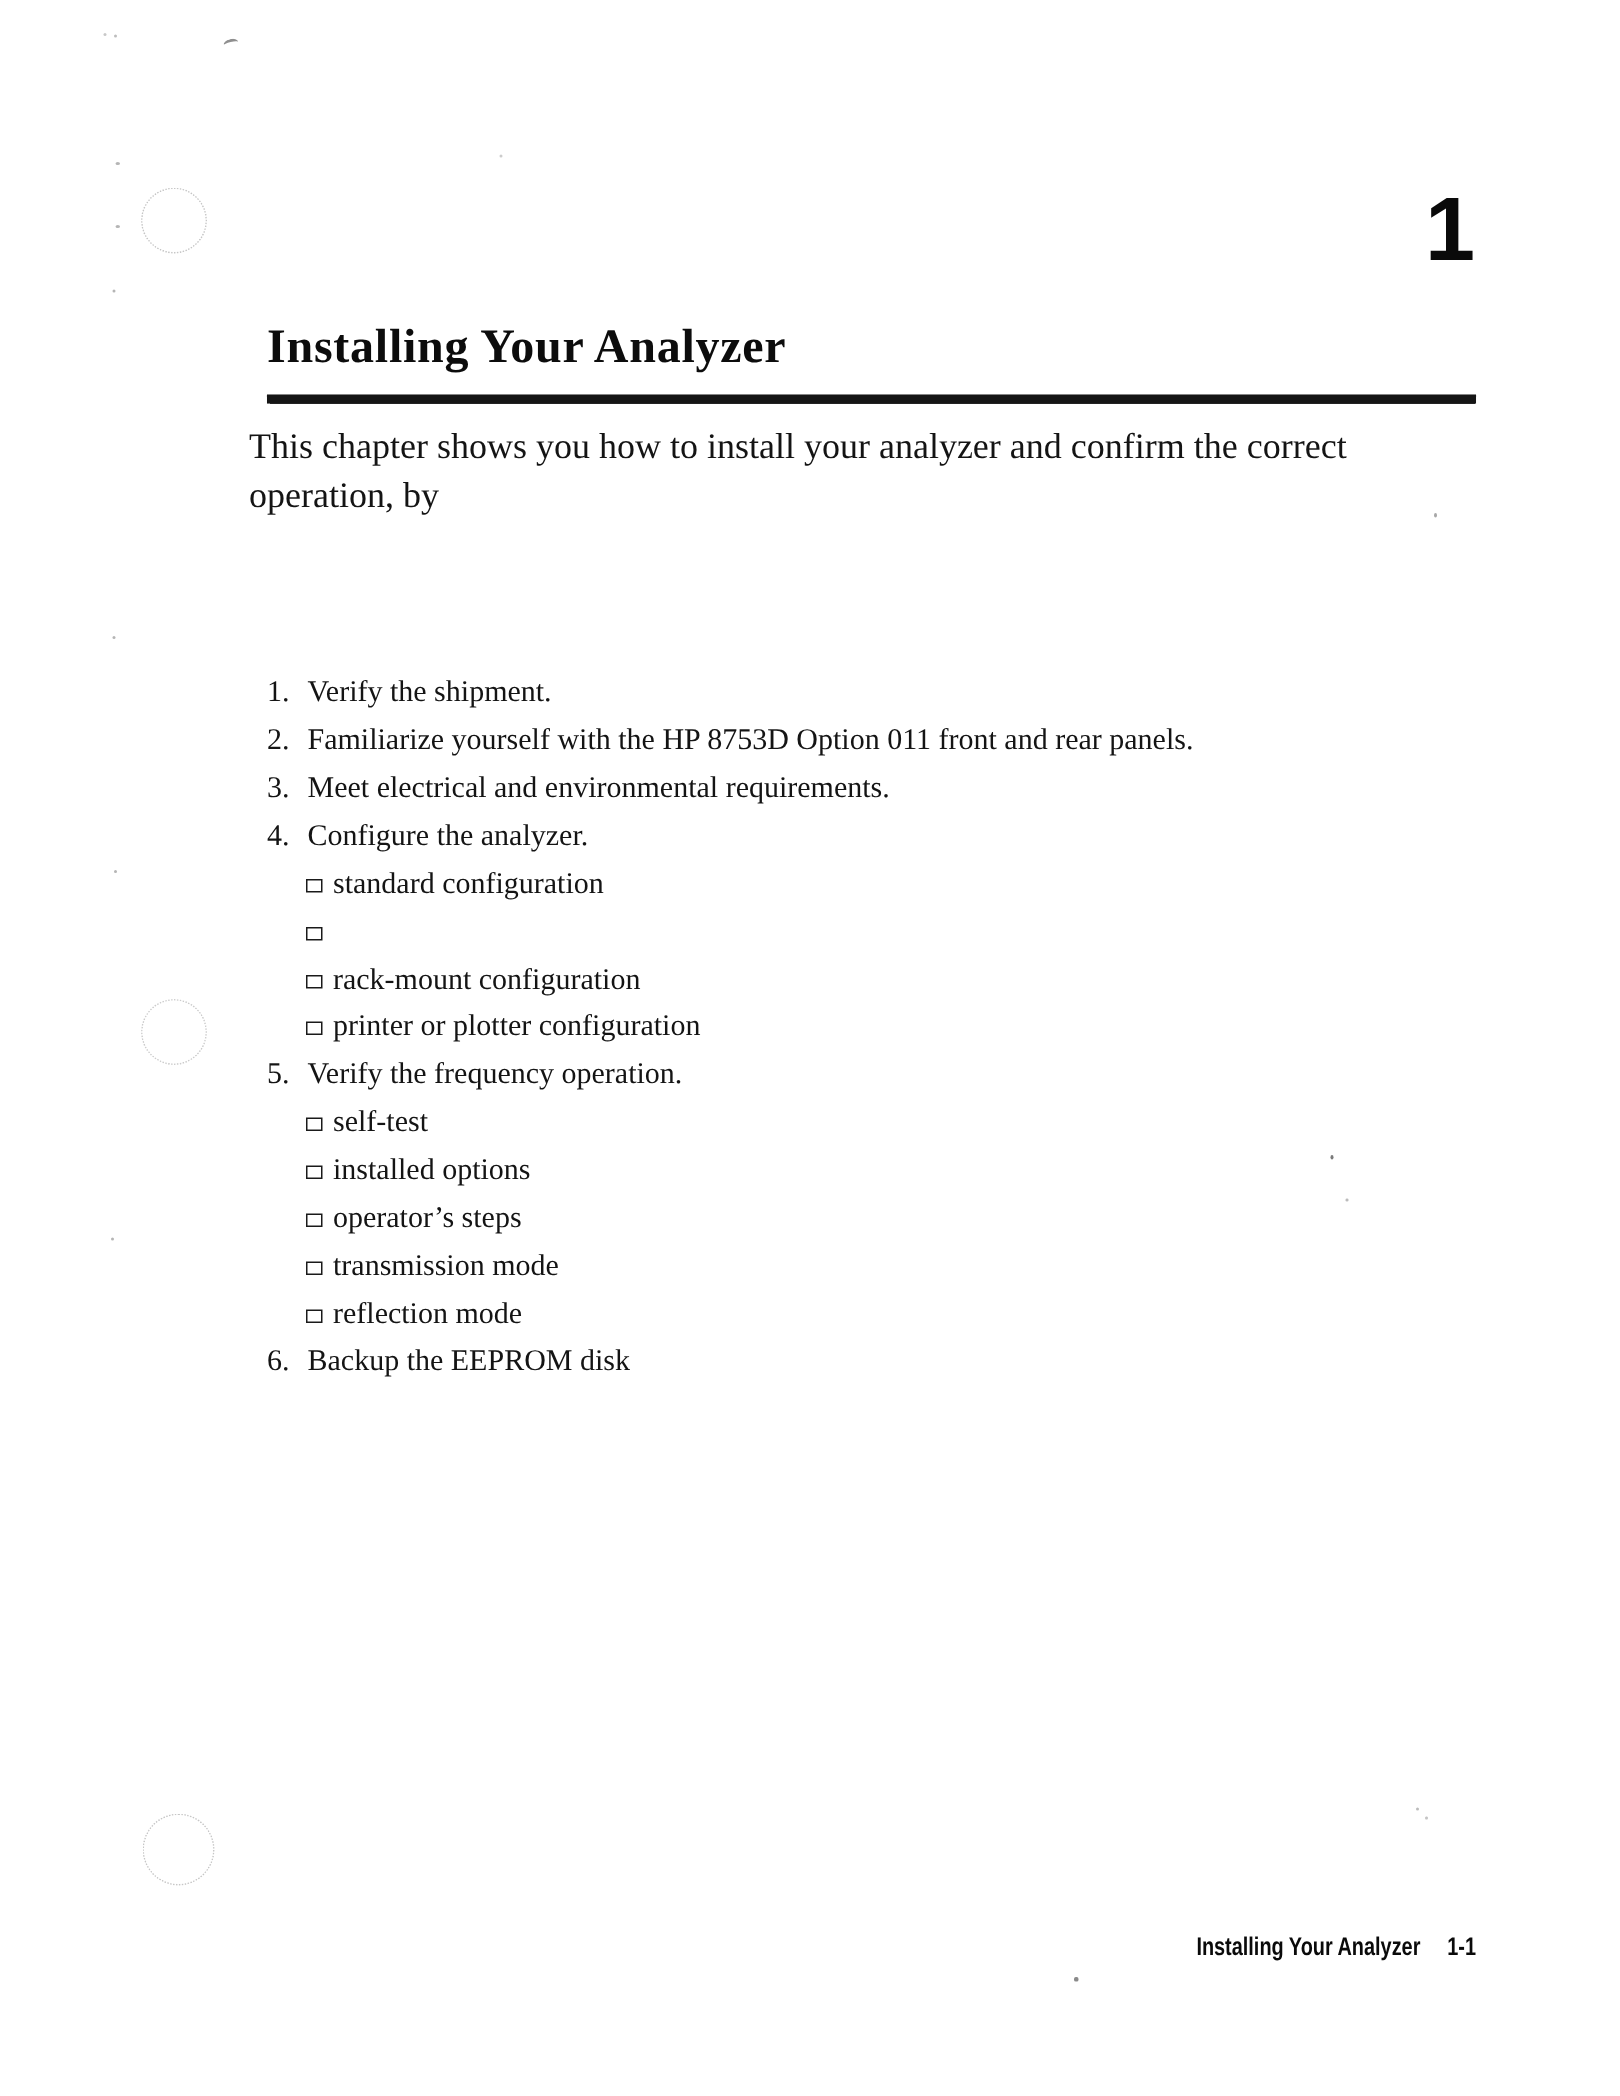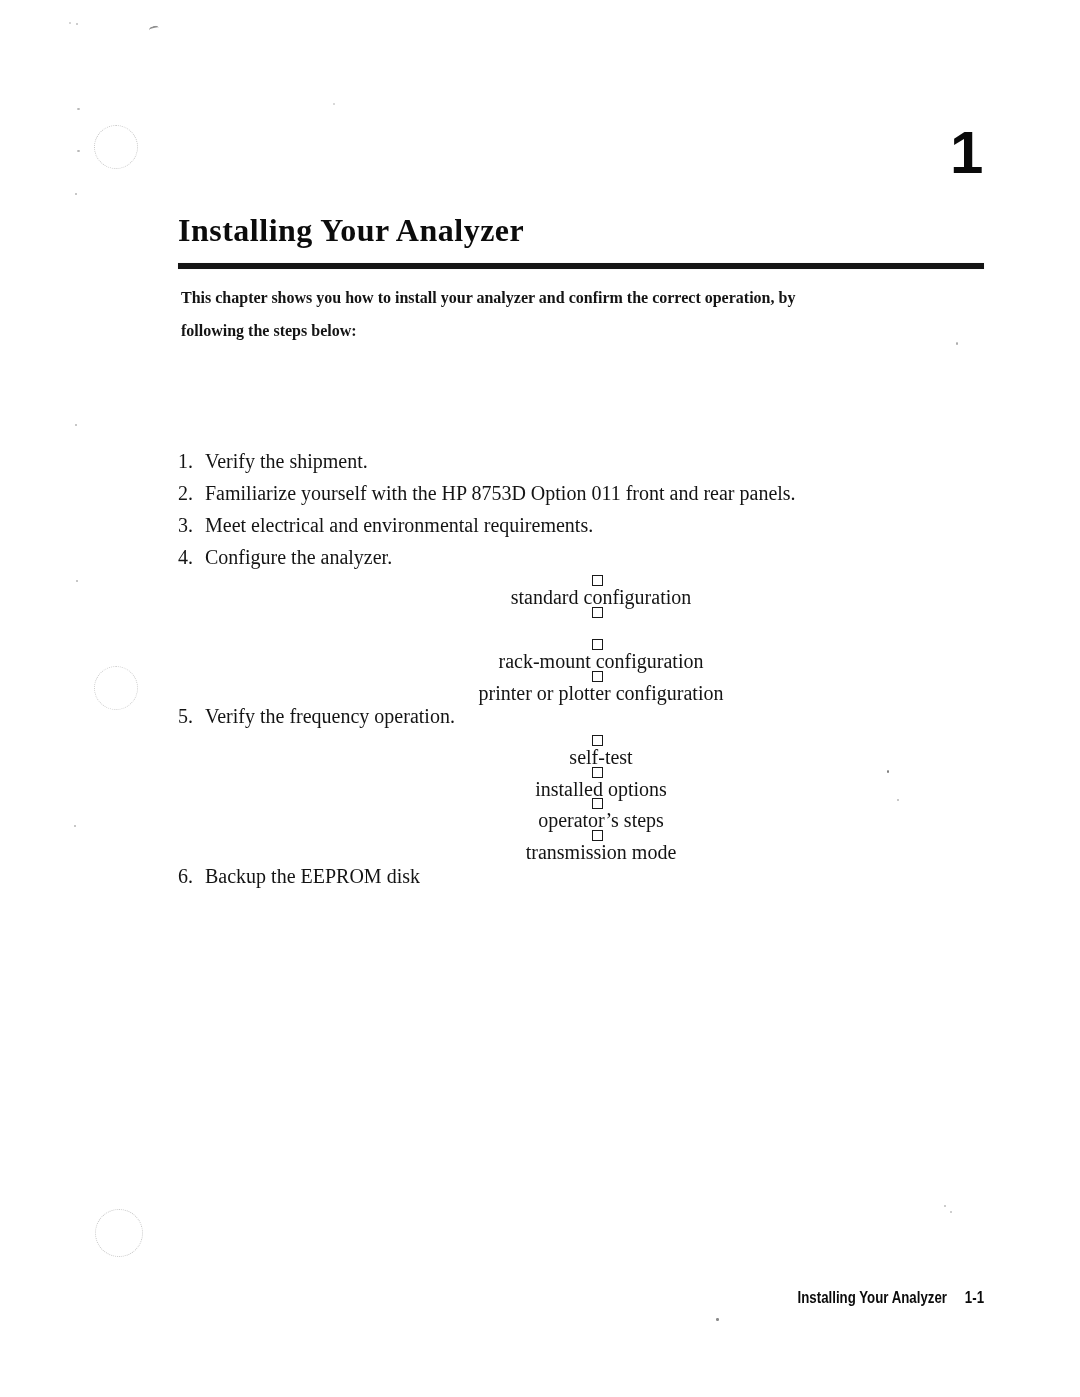--- a/index.html
+++ b/index.html
@@ -55,13 +55,12 @@
   
   .intro {
     position: absolute;
-    left: 181px;
+    left: 166px;
     top: 282px;
     width: 800px;
-    font-size: 16px;
+    font-size: 24px;
     line-height: 32.5px;
     color: #141414;
-    font-weight: bold;
   }
 
   

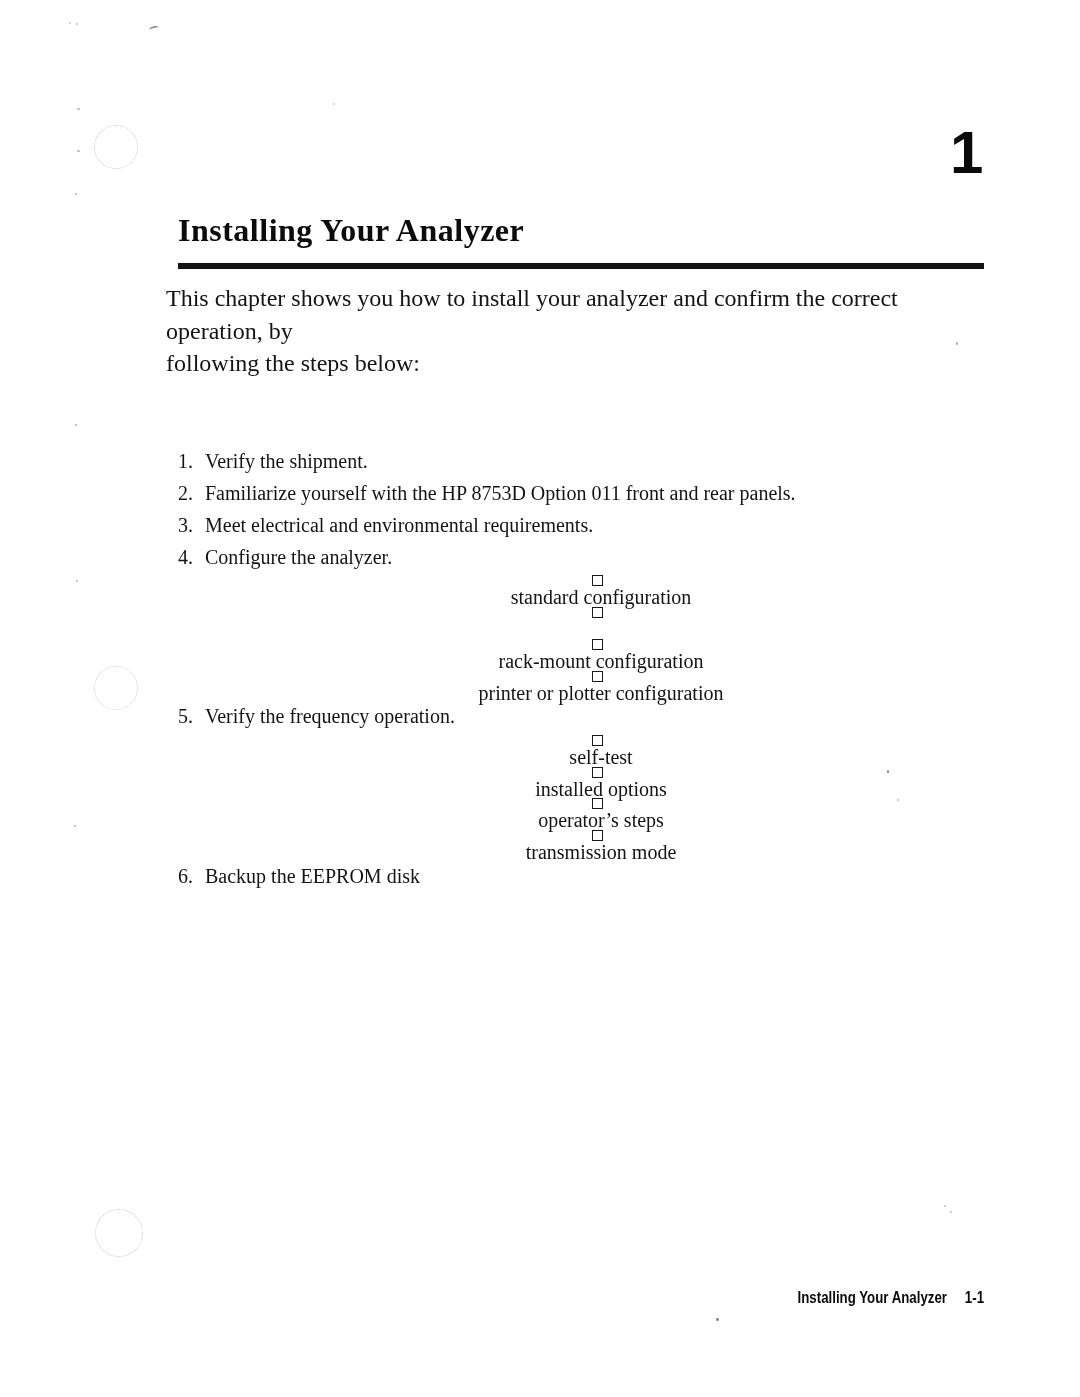--- a/index.html
+++ b/index.html
@@ -173,7 +173,6 @@
 
   <div class="intro">
     <div>This chapter shows you how to install your analyzer and confirm the correct operation, by</div>
-    <div>following the steps below:</div>
   </div>
 
   <div class="steps">

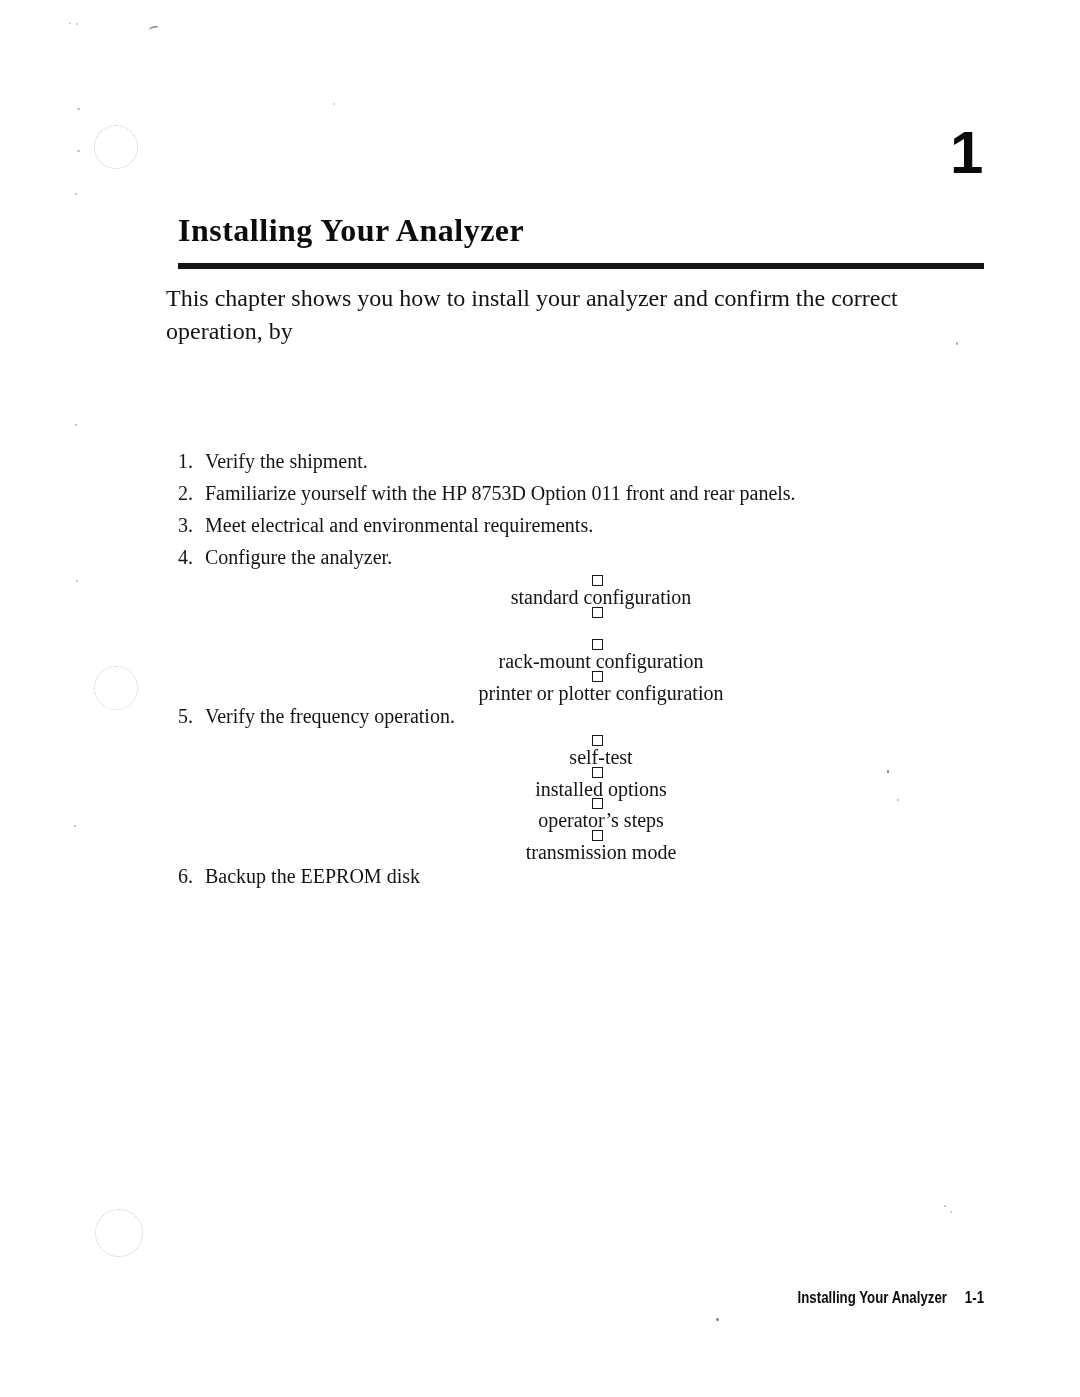--- a/index.html
+++ b/index.html
@@ -84,7 +84,6 @@
   }
   .sub-row {
     padding-left: 26px;
-    flex-direction: column;
   }
   .checkbox {
     flex: 0 0 11px;

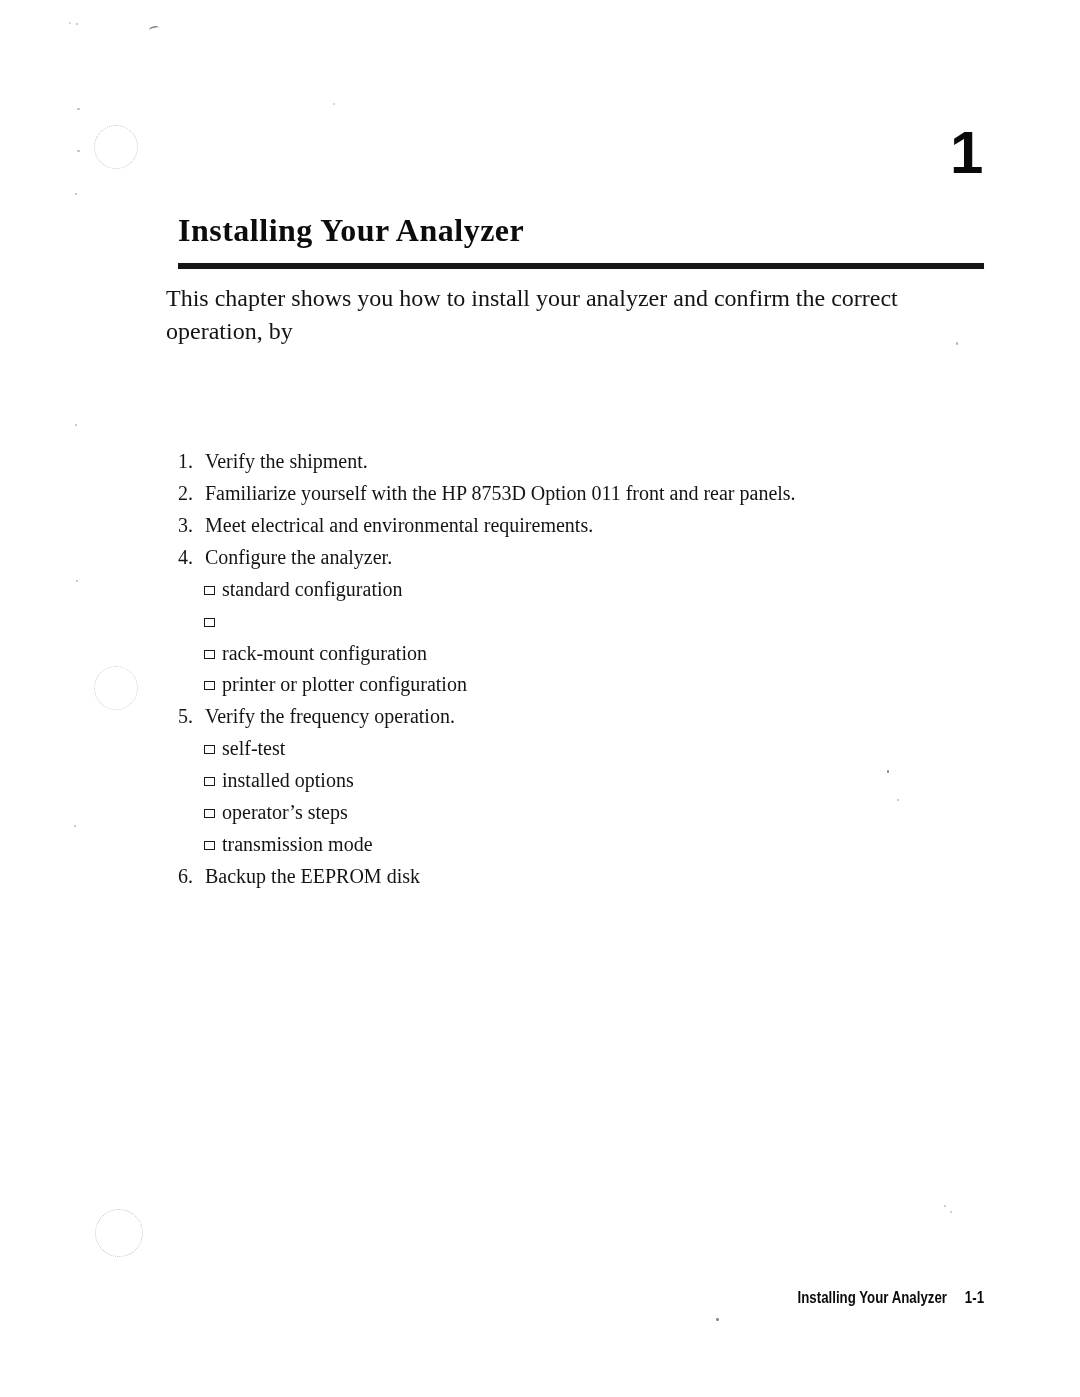--- a/index.html
+++ b/index.html
@@ -233,6 +233,10 @@
       <span class="checkbox"></span>
       <span class="txt">transmission mode</span>
     </div>
+    <div class="row sub-row">
+      <span class="checkbox"></span>
+      <span class="txt">reflection mode</span>
+    </div>
 
     <div class="row">
       <span class="num">6.</span>

